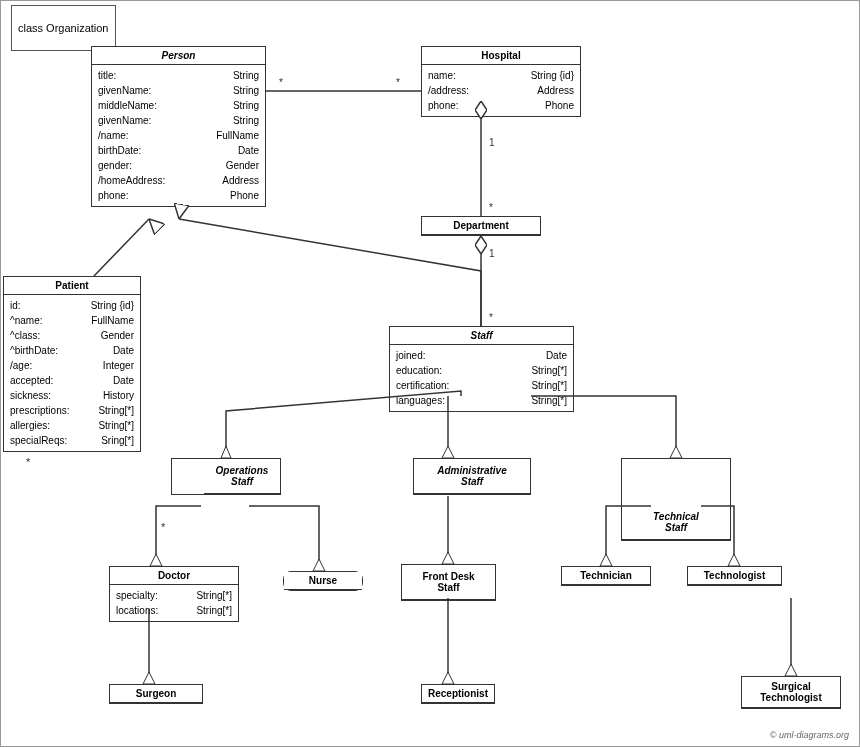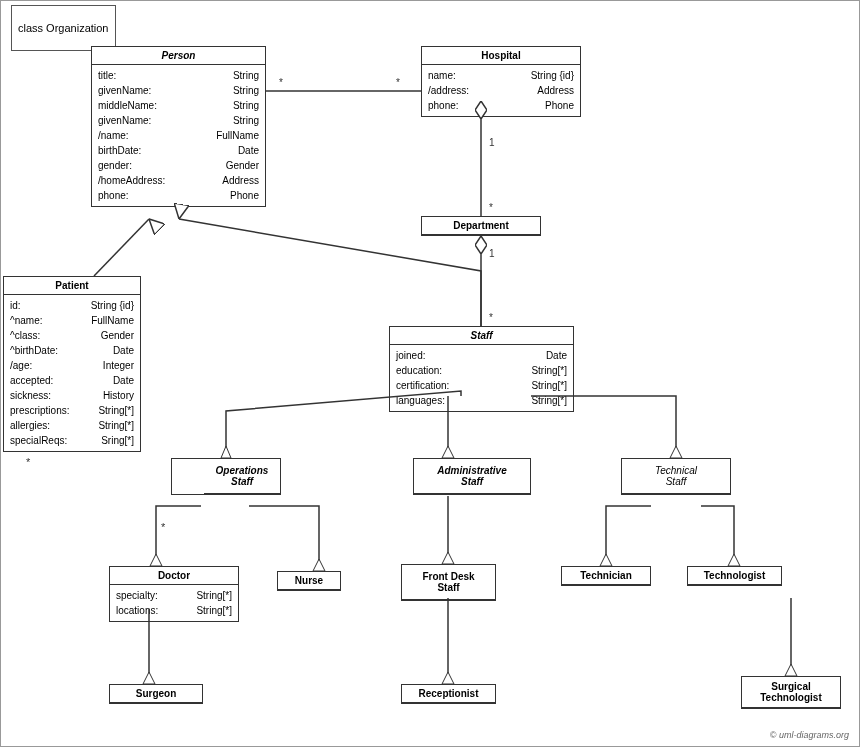--- a/index.html
+++ b/index.html
@@ -223,7 +223,7 @@
   </div>
 
   <div class="uml-class" style="left:620px; top:457px; width:110px; text-align:center;">
-    <div class="class-header" style="font-style:italic;font-weight:normal;padding:6px 4px;"><em>Technical<br>Staff</em></div>
+    <div class="class-header" style="font-style:italic;font-weight:bold;padding:6px 4px;margin-top:46px;"><em>Technical<br>Staff</em></div>
   </div>
 
   <div class="uml-class" style="left:108px; top:565px; width:130px;">

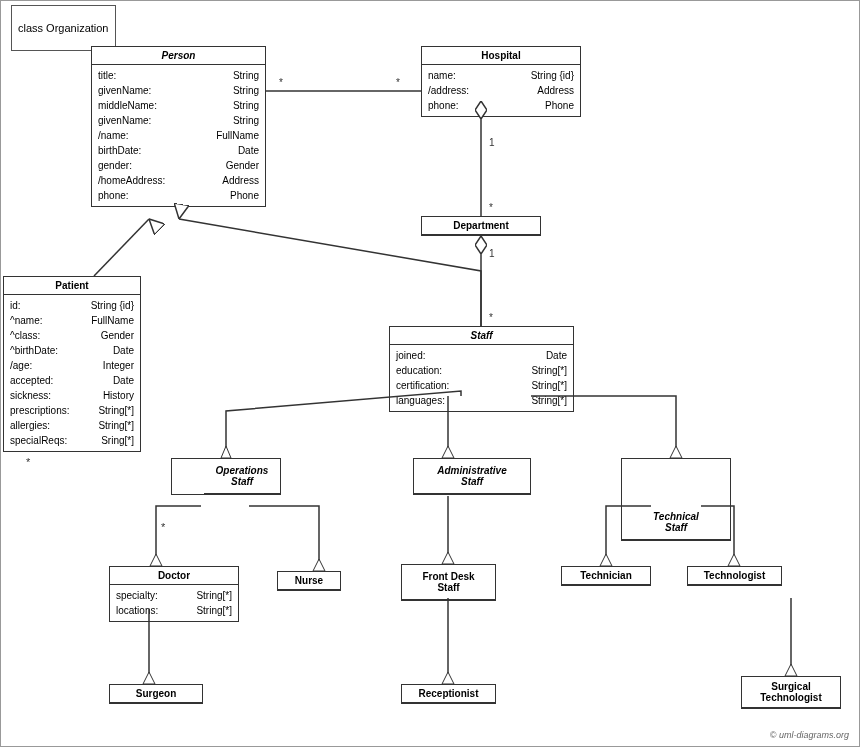--- a/index.html
+++ b/index.html
@@ -240,7 +240,7 @@
     </div>
   </div>
 
-  <div class="uml-class" style="left:276px; top:570px; width:64px;">
+  <div class="uml-class" style="left:282px; top:570px; width:80px;border-radius:8px;">
     <div class="class-header normal">Nurse</div>
   </div>
 

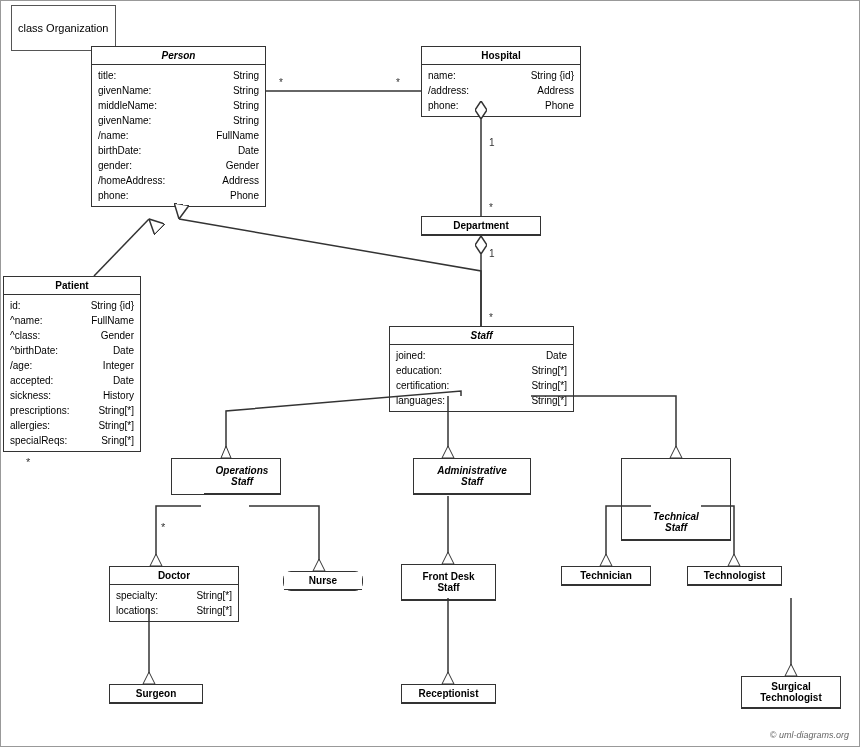--- a/index.html
+++ b/index.html
@@ -260,7 +260,7 @@
     <div class="class-header normal">Surgeon</div>
   </div>
 
-  <div class="uml-class" style="left:400px; top:683px; width:95px;">
+  <div class="uml-class" style="left:420px; top:683px; width:74px;">
     <div class="class-header normal">Receptionist</div>
   </div>
 

